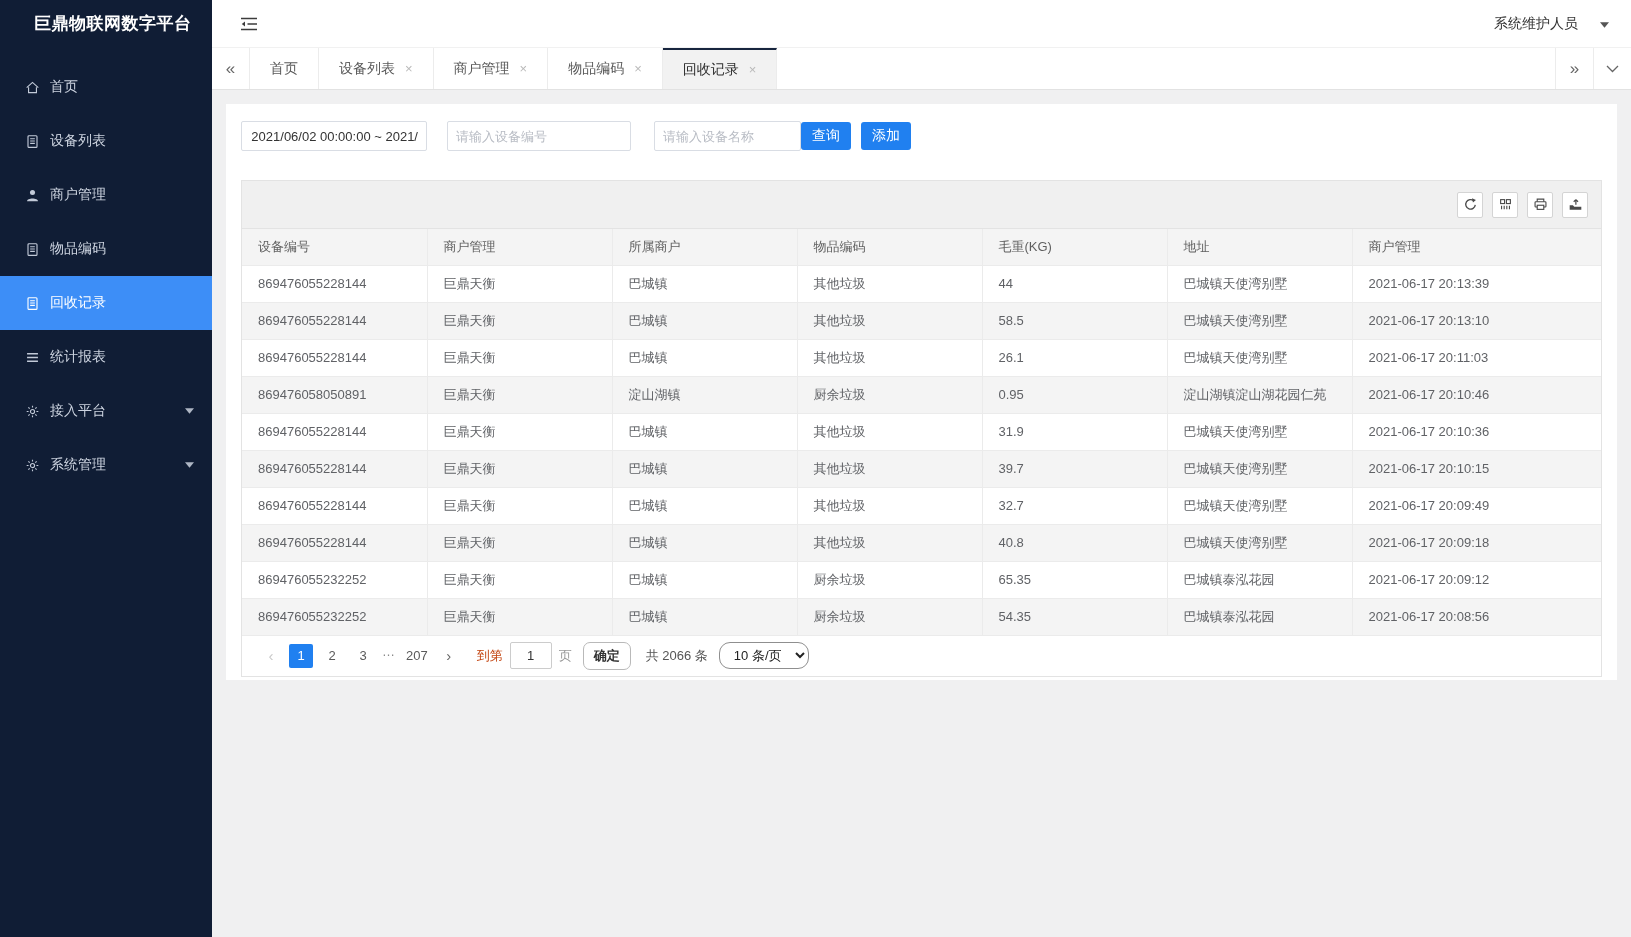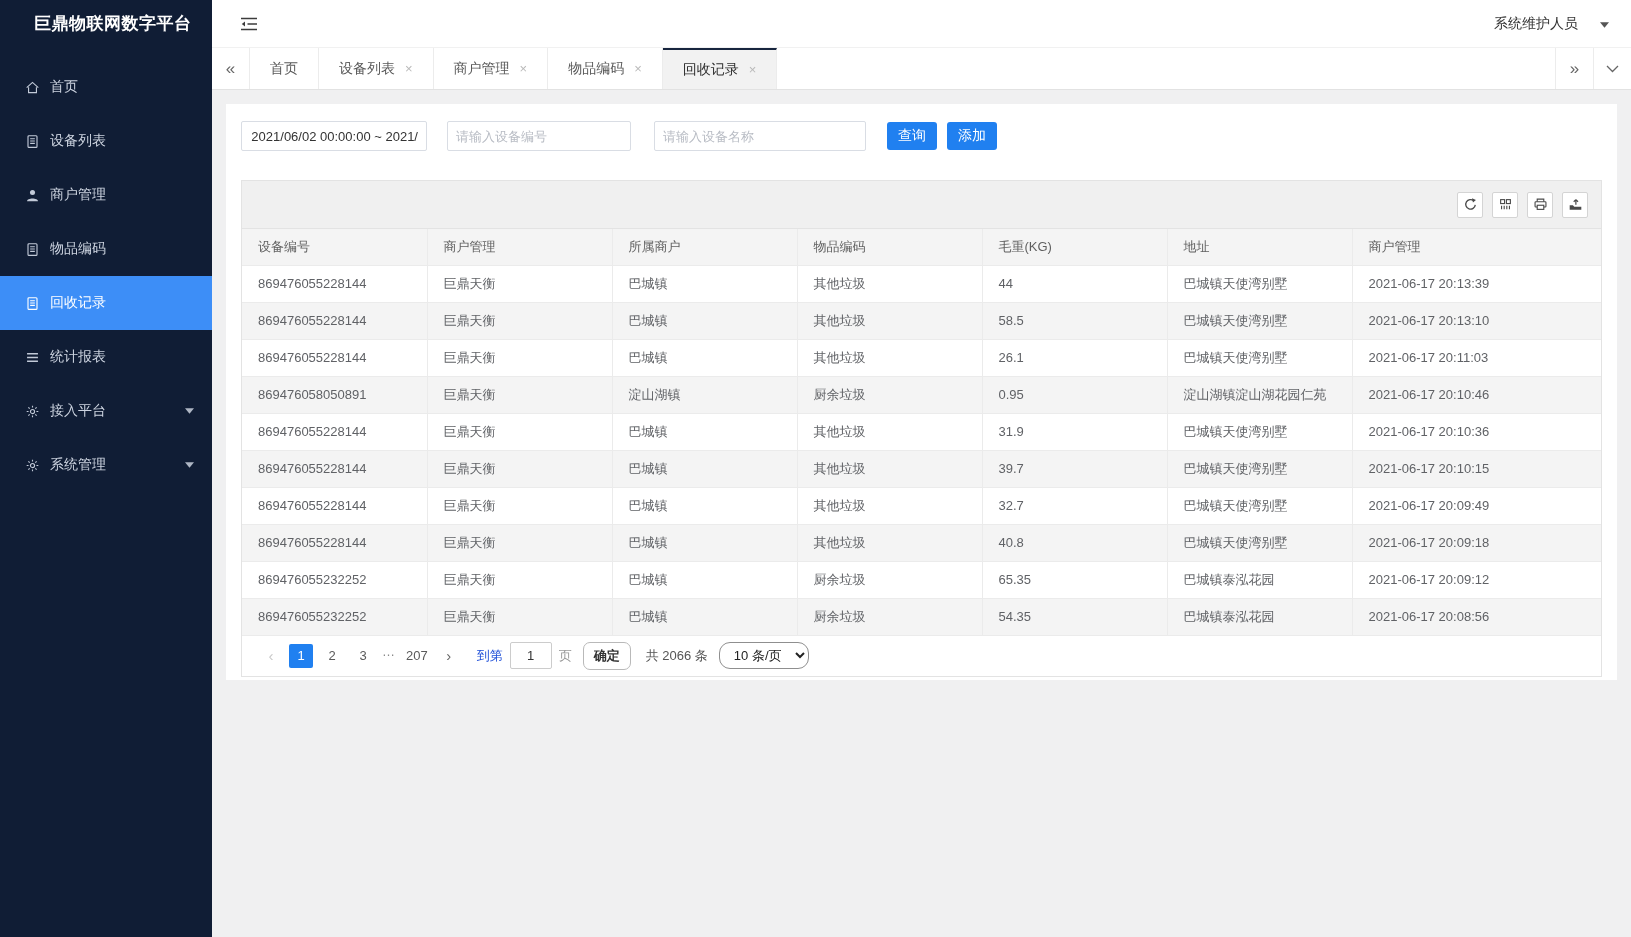--- a/index.html
+++ b/index.html
@@ -43,7 +43,7 @@
   .filters .f-input::placeholder { color:#b8bcc4; font-size:13px; }
   .date-input { width:186px; margin-right:20px;text-align:right; }
   .id-input { width:184px; margin-right:23px; }
-  .name-input { width:212px; margin-right:21px; }
+  .name-input { width:147px; }
   .btn { height:28px; padding:0 11px; background:#2080f0; border:none; border-radius:3px; color:#fff; font-size:14px; cursor:pointer; font-family:inherit; }
   .btn + .btn { margin-left:10px; }
 

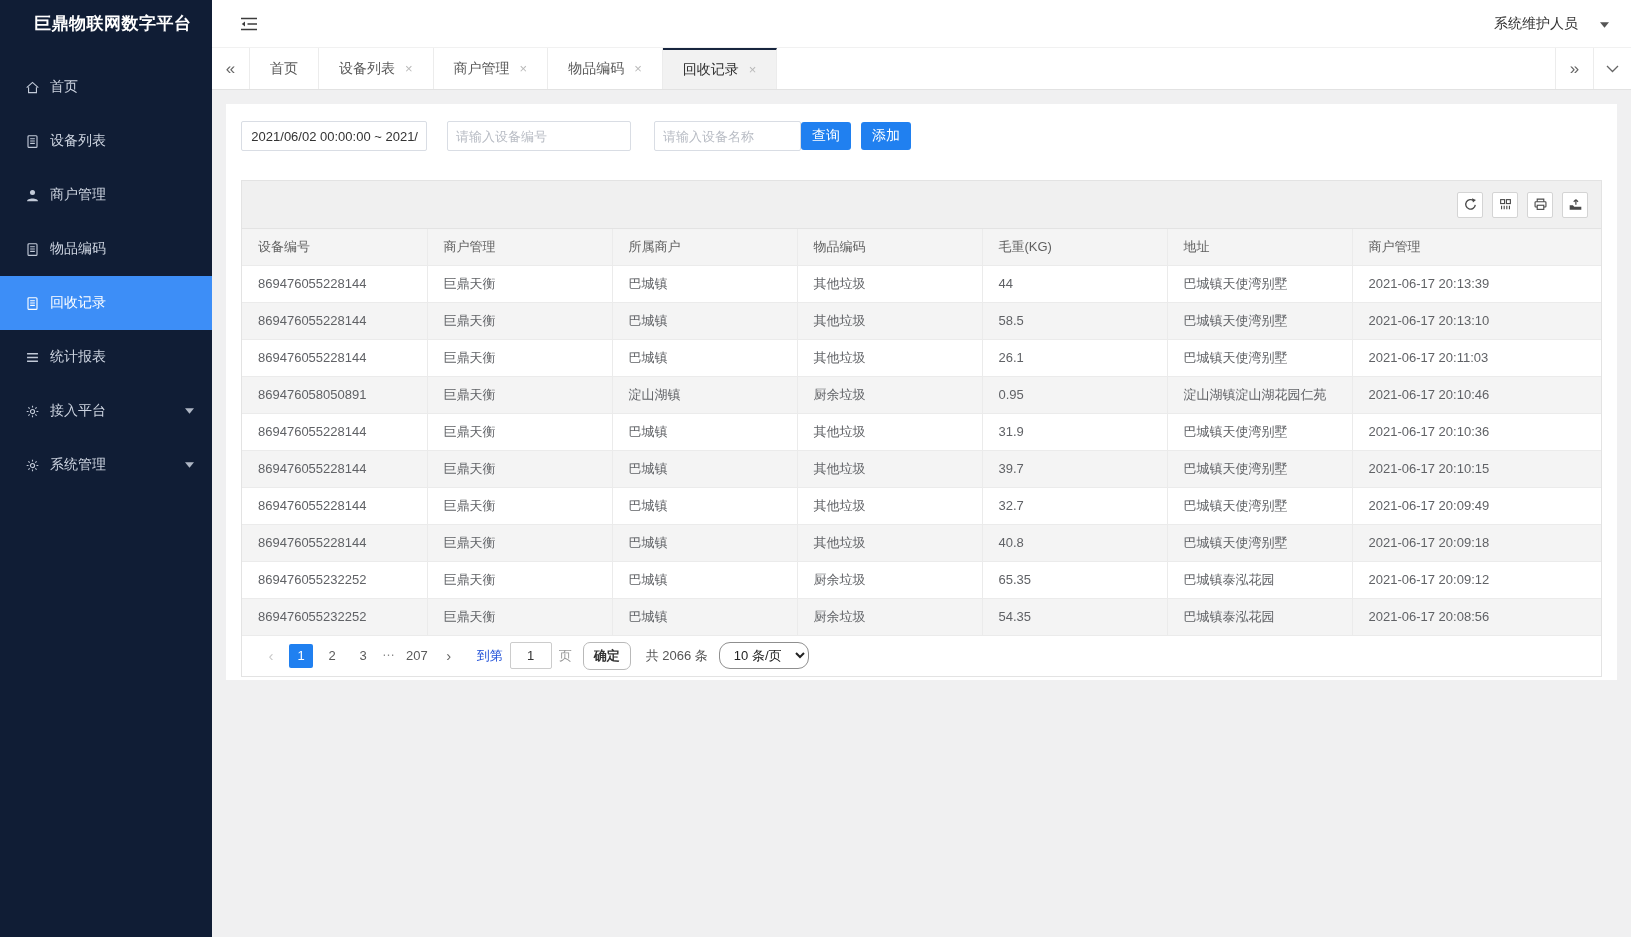--- a/index.html
+++ b/index.html
@@ -66,7 +66,7 @@
   .pg-num { min-width:24px; height:24px; line-height:24px; text-align:center; border-radius:2px; cursor:pointer; color:#5a5a5a; padding:0 3px; }
   .pg-num.active { background:#2080f0; color:#fff; }
   .pg-ellipsis { color:#8a8a8a; letter-spacing:1px; }
-  .pg-goto-label { color:#1d4ed8; margin-left:10px; }
+  .pg-goto-label { color:#c2410c; margin-left:10px; }
   .pg-goto-input { width:42px; height:27px; border:1px solid #ccc; border-radius:2px; text-align:center; font-size:13px; color:#333; outline:none; font-family:inherit; }
   .pg-page-label { color:#9a9a9a; }
   .pg-confirm { height:28px; padding:0 10px; margin-left:4px; background:#fff; border:1px solid #b9b9b9; border-radius:7px; font-size:13px; font-weight:bold; color:#333; cursor:pointer; font-family:inherit; }

